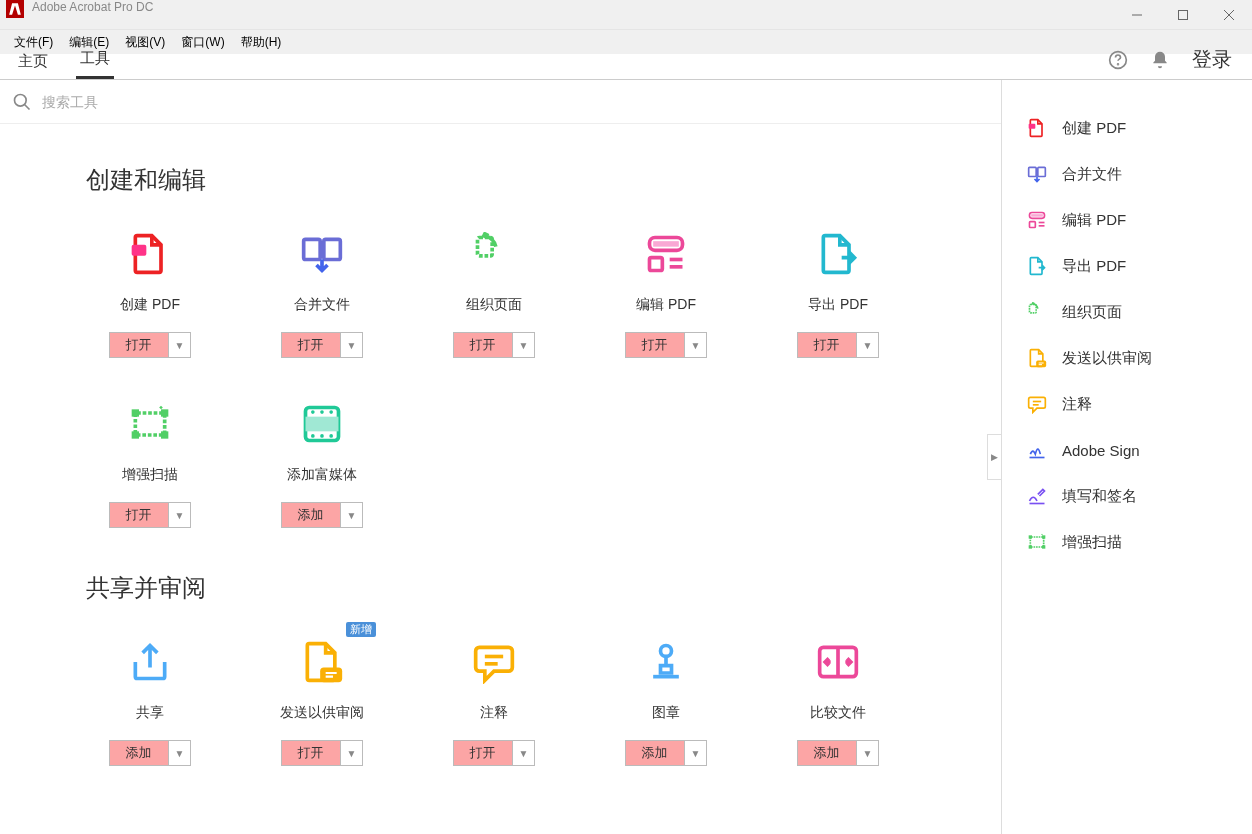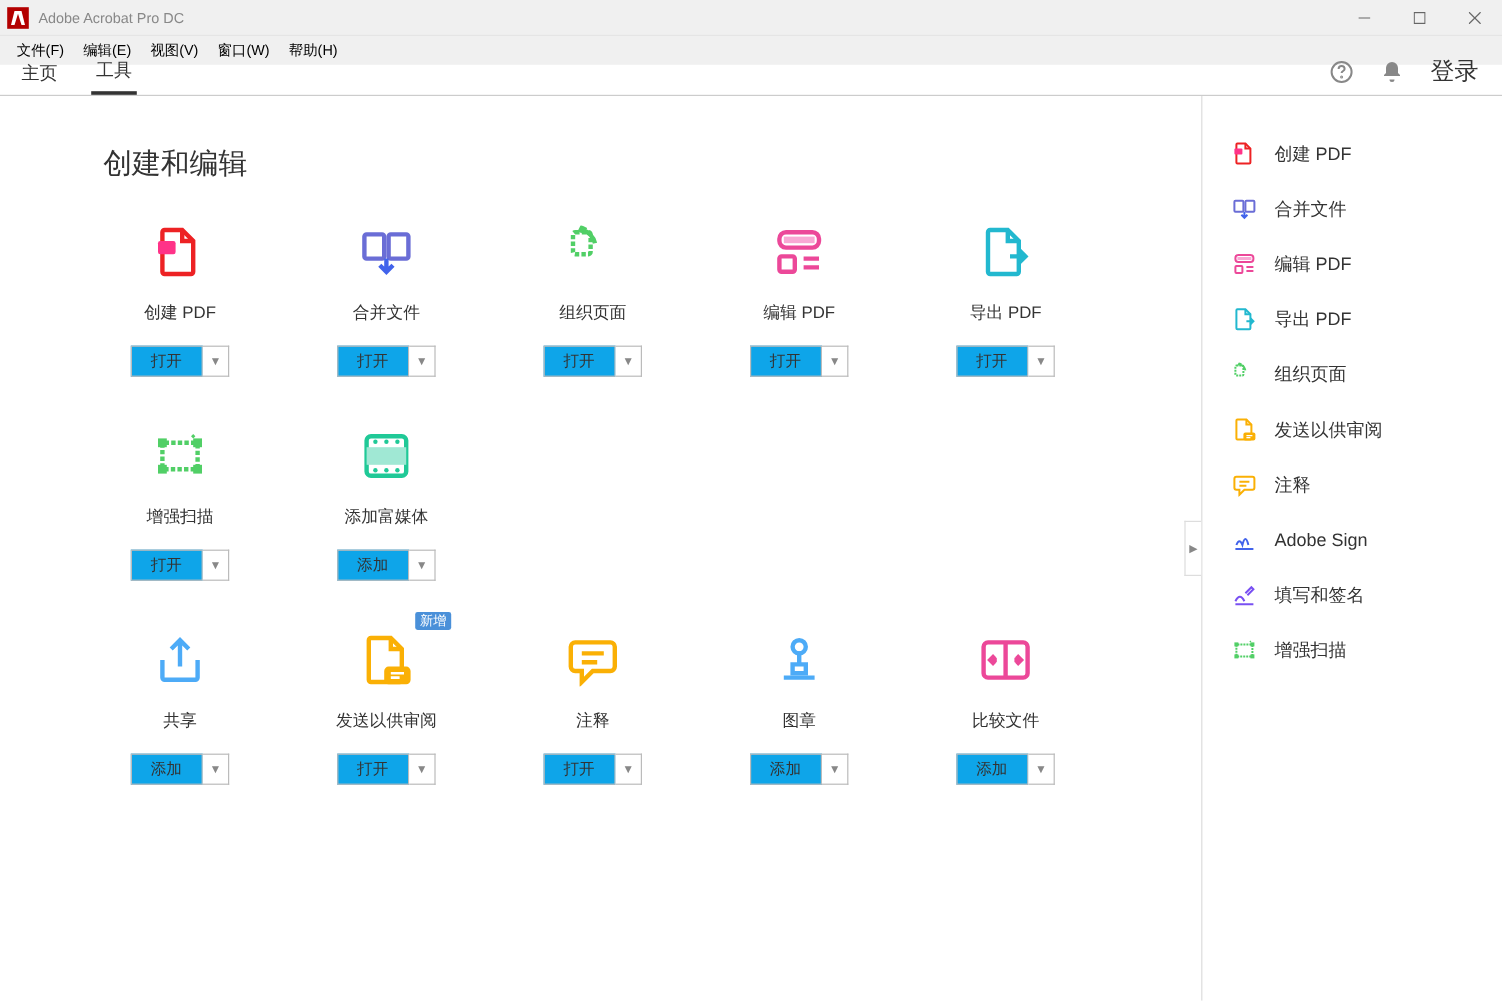--- a/index.html
+++ b/index.html
@@ -5,7 +5,7 @@
 * { margin: 0; padding: 0; box-sizing: border-box; font-family: "Microsoft YaHei", "Segoe UI", sans-serif; }
 body { background: #fff; width: 1252px; height: 834px; overflow: hidden; display: flex; flex-direction: column; }
 
-.titlebar { height: 30px; display: flex; align-items: center; padding: 0 0 0 6px; background: #f0f0f0; border-bottom: 1px solid #e5e5e5; }
+.titlebar { height: 30px; display: flex; align-items: flex-start; padding: 0 0 0 6px; background: #f0f0f0; border-bottom: 1px solid #e5e5e5; }
 .titlebar .logo { width: 18px; height: 18px; background: #b30000; display: flex; align-items: center; justify-content: center; margin-right: 8px; }
 .titlebar .logo svg { width: 14px; height: 14px; }
 .titlebar .title { color: #888; font-size: 12px; flex: 1; }

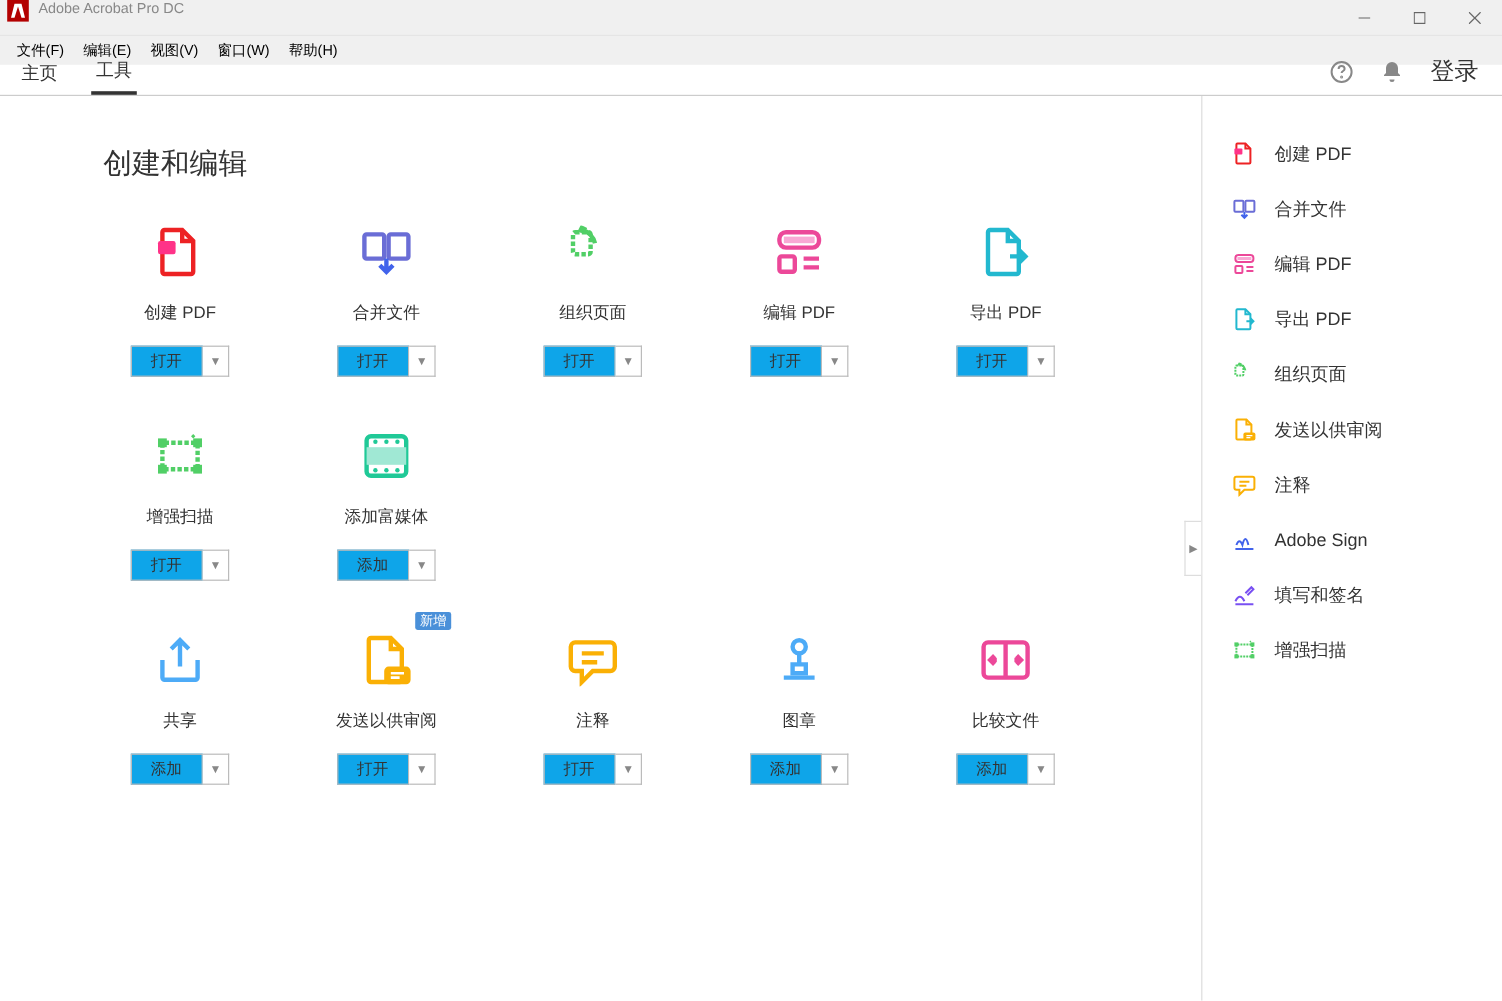--- a/index.html
+++ b/index.html
@@ -110,6 +110,13 @@
 <div class="body-row">
   <div class="left-col">
 
+    <div class="searchbar">
+      <svg viewBox="0 0 24 24" fill="none" stroke="currentColor" stroke-width="2">
+          <circle cx="10" cy="10" r="7"></circle>
+          <line x1="21" y1="21" x2="15" y2="15"></line>
+        </svg>
+      <input placeholder="搜索工具" style="">
+    </div>
 
     <div class="tool-scroll" id="tool-scroll">
         <div class="section-title">创建和编辑</div>

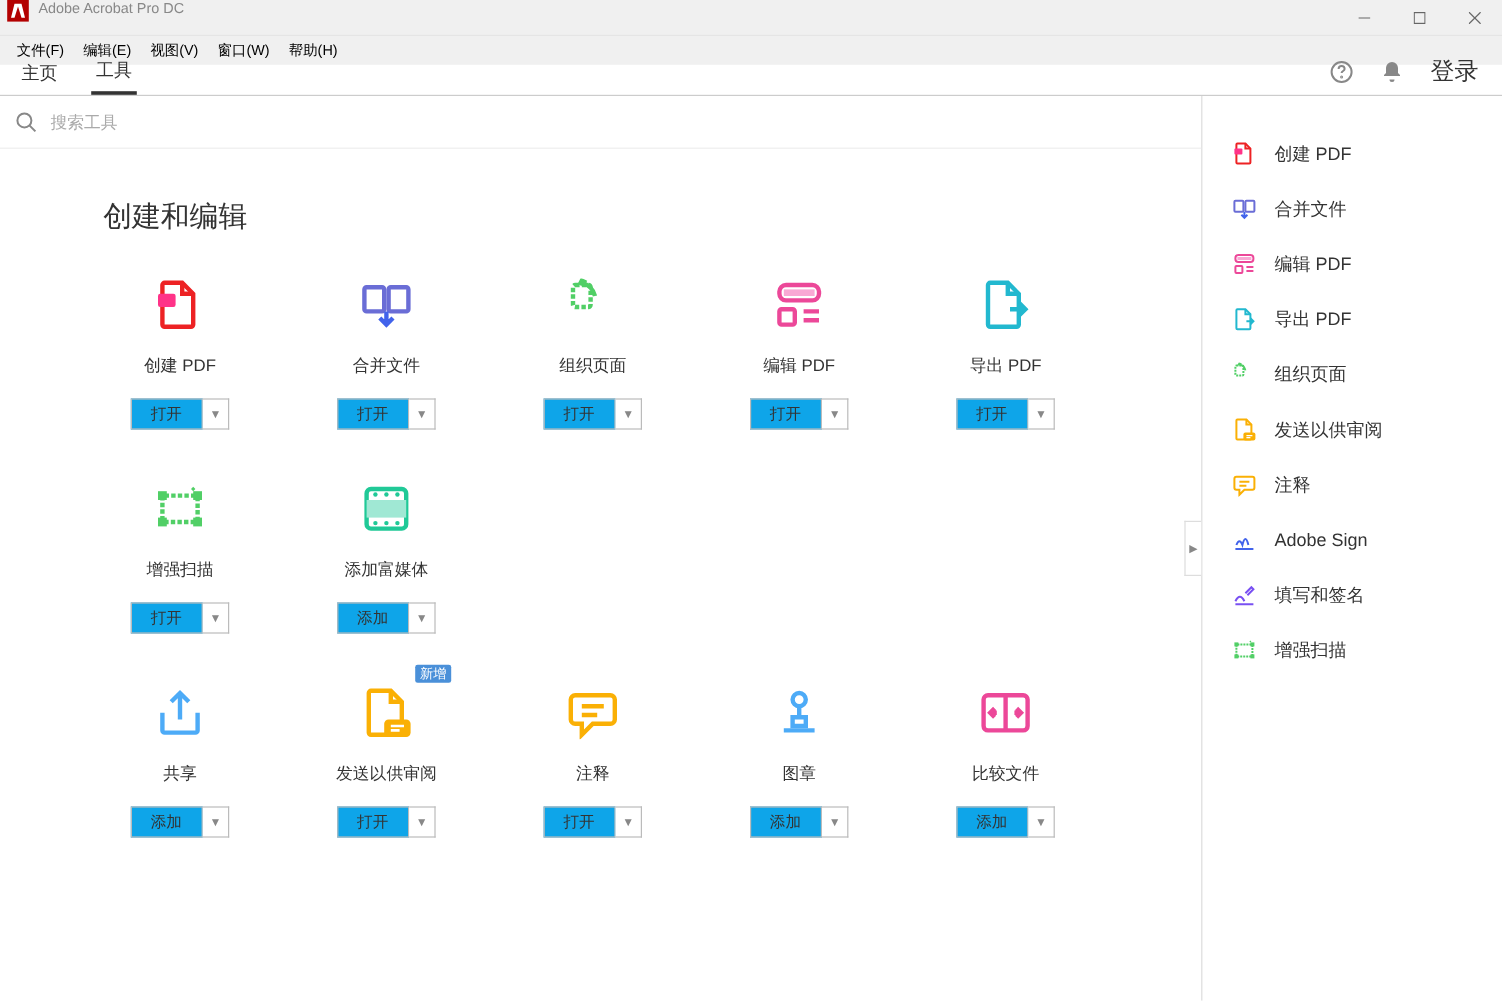--- a/index.html
+++ b/index.html
@@ -41,7 +41,7 @@
 .tool-icon-box { width: 44px; height: 44px; margin-bottom: 20px; display: flex; align-items: center; justify-content: center; }
 .tool-label { font-size: 14px; color: #333; text-align: center; margin-bottom: 18px; white-space: nowrap; }
 .tool-btn-group { display: flex; }
-.tool-btn { border: 1px solid #bbb; background: #0ea5e9; font-size: 13px; padding: 3px 16px; cursor: default; color: #333; }
+.tool-btn { border: 1px solid #bbb; background: #fca5a5; font-size: 13px; padding: 3px 16px; cursor: default; color: #333; }
 .tool-btn-dd { border: 1px solid #bbb; border-left: none; background: #fff; padding: 3px 6px; cursor: default; color: #888; font-size: 10px; display:flex;align-items:center;justify-content:center; }
 .badge-new { position: absolute; top: -18px; right: 8px; background: #4a90d9; color: #fff; font-size: 11px; padding: 0 4px; border-radius: 2px; }
 

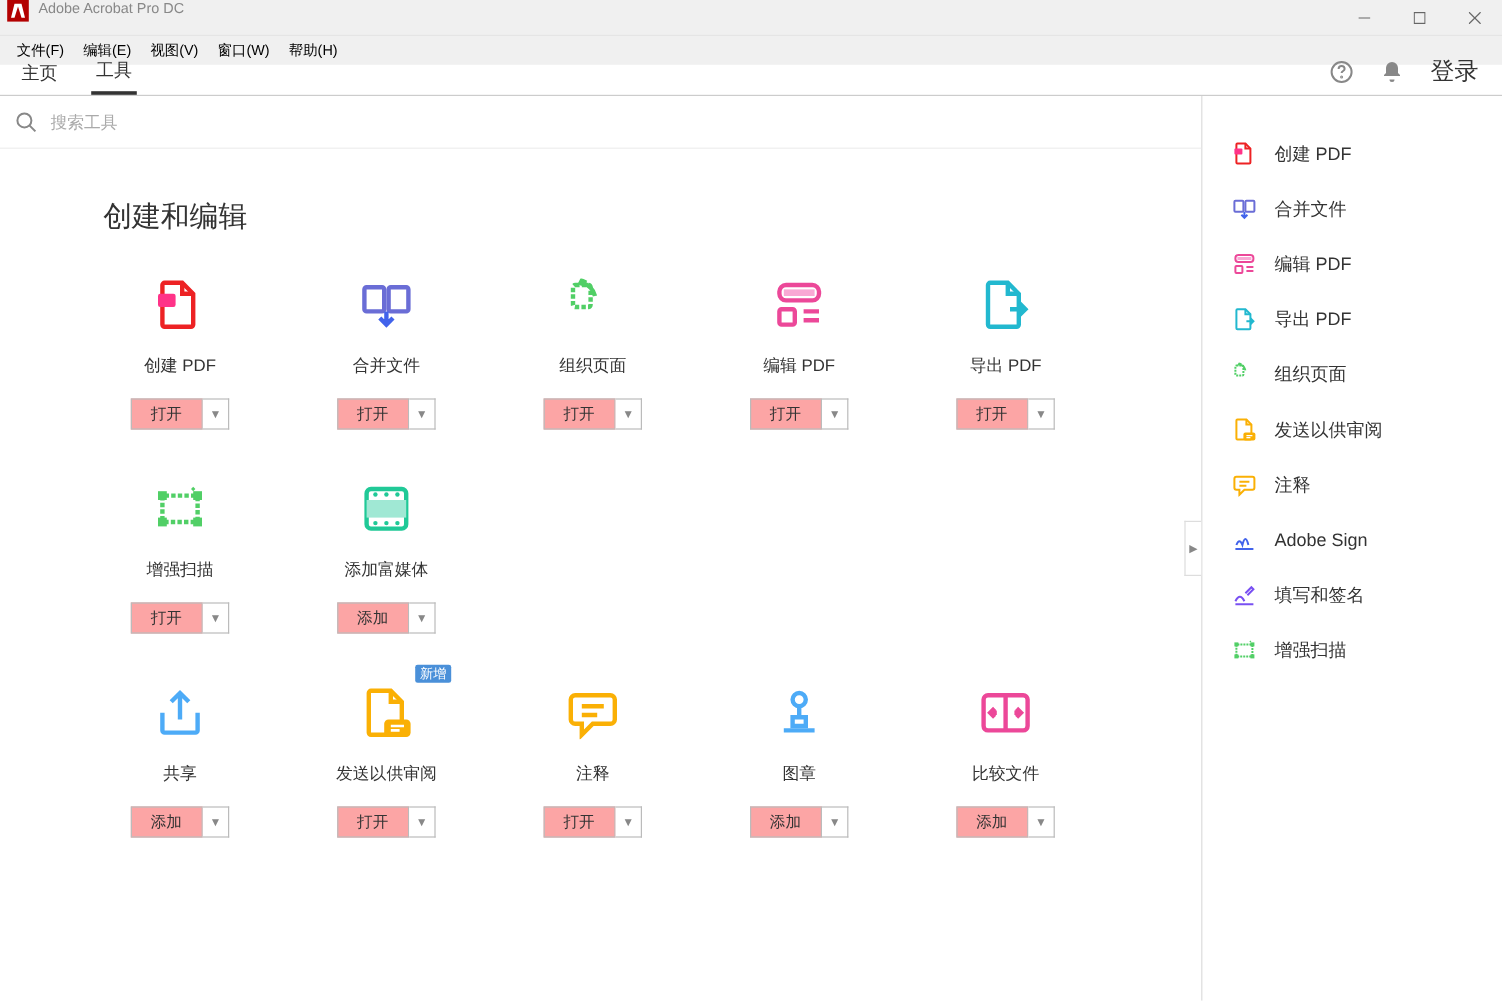--- a/index.html
+++ b/index.html
@@ -208,6 +208,7 @@
             </div>
           </div>
         </div>
+        <div class="section-title">共享并审阅</div>
         <div class="tool-row">
           <div class="tool-card">
             <div class="tool-icon-box">

